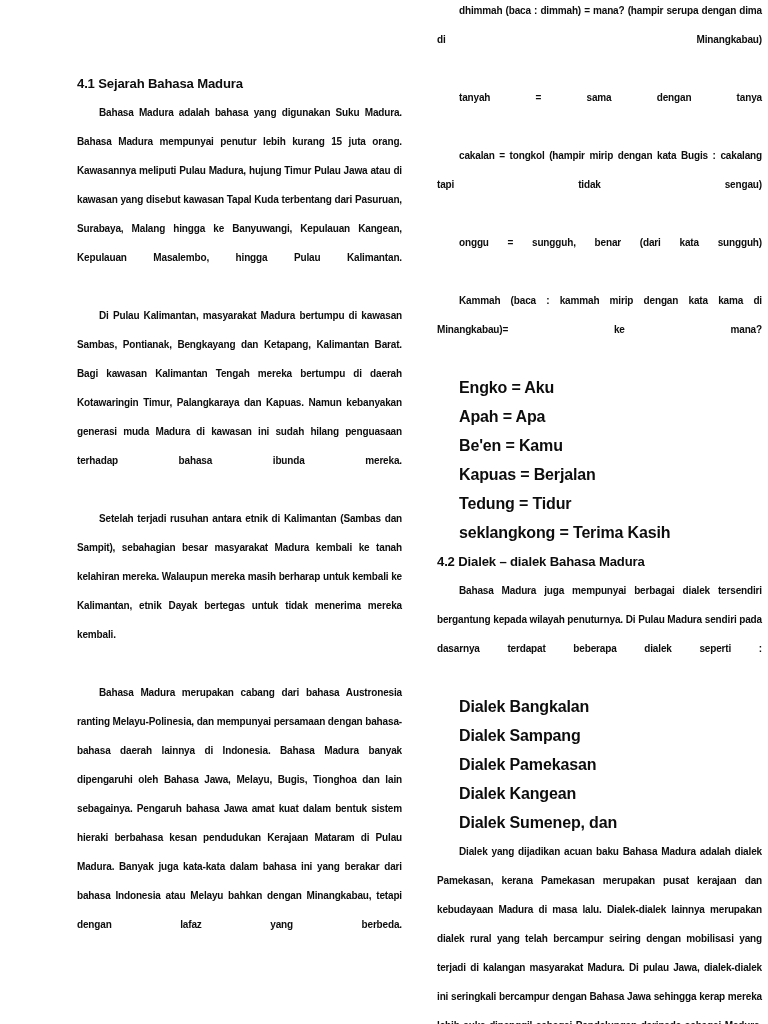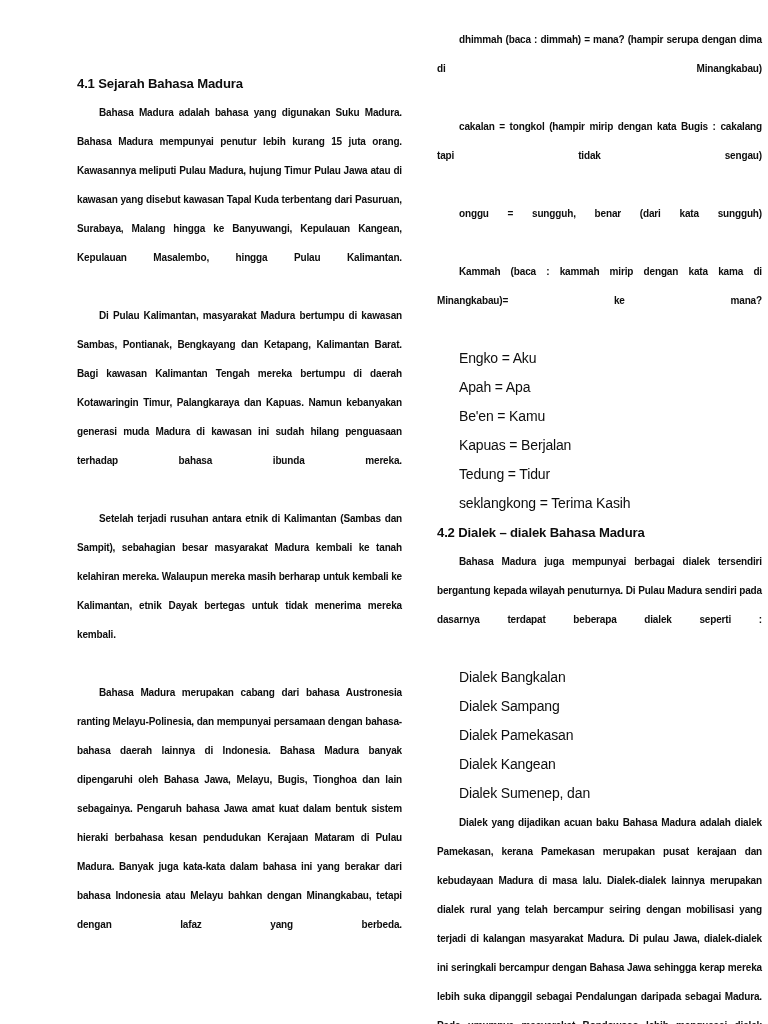--- a/index.html
+++ b/index.html
@@ -99,6 +99,7 @@
 
       <p class="para">dhimmah (baca : dimmah) = mana? (hampir serupa dengan dima di Minangkabau)</p>
 
+      <p class="para">tanyah = sama dengan tanya</p>
 
       <p class="para">cakalan = tongkol (hampir mirip dengan kata Bugis : cakalang tapi tidak sengau)</p>
 

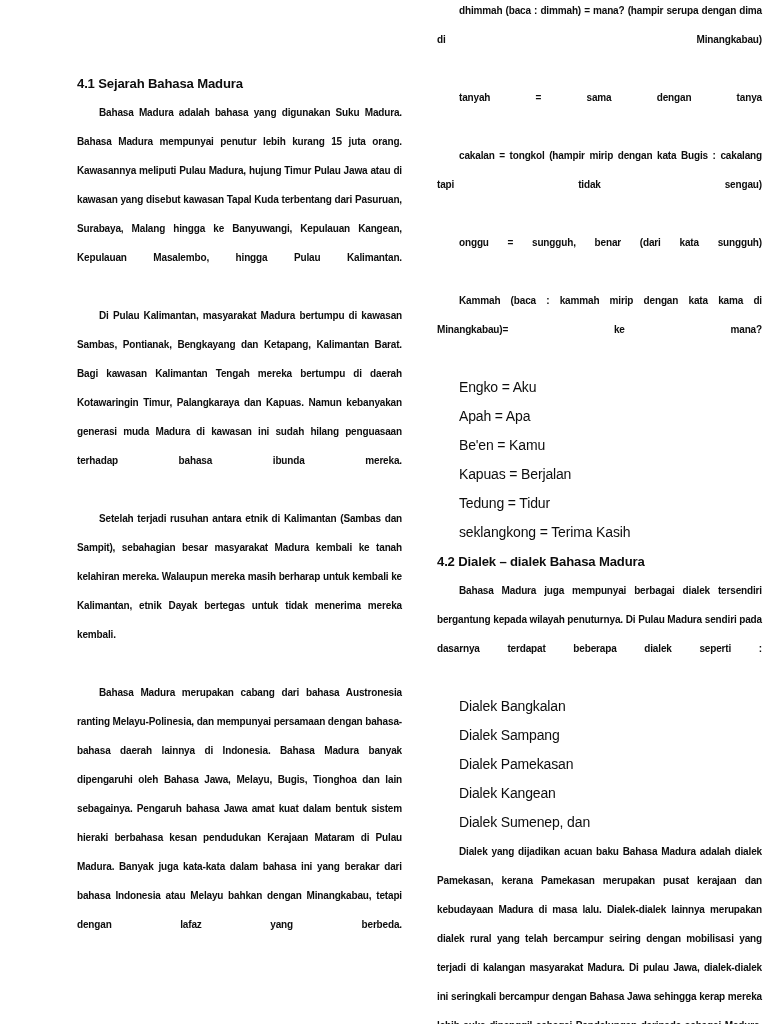--- a/index.html
+++ b/index.html
@@ -56,8 +56,8 @@
   }
   p.line {
     margin: 0;
-    font-size: 14px;
-    font-weight: 400;
+    font-size: 16px;
+    font-weight: 700;
     line-height: 29px;
     letter-spacing: -0.15px;
     text-align: left;

